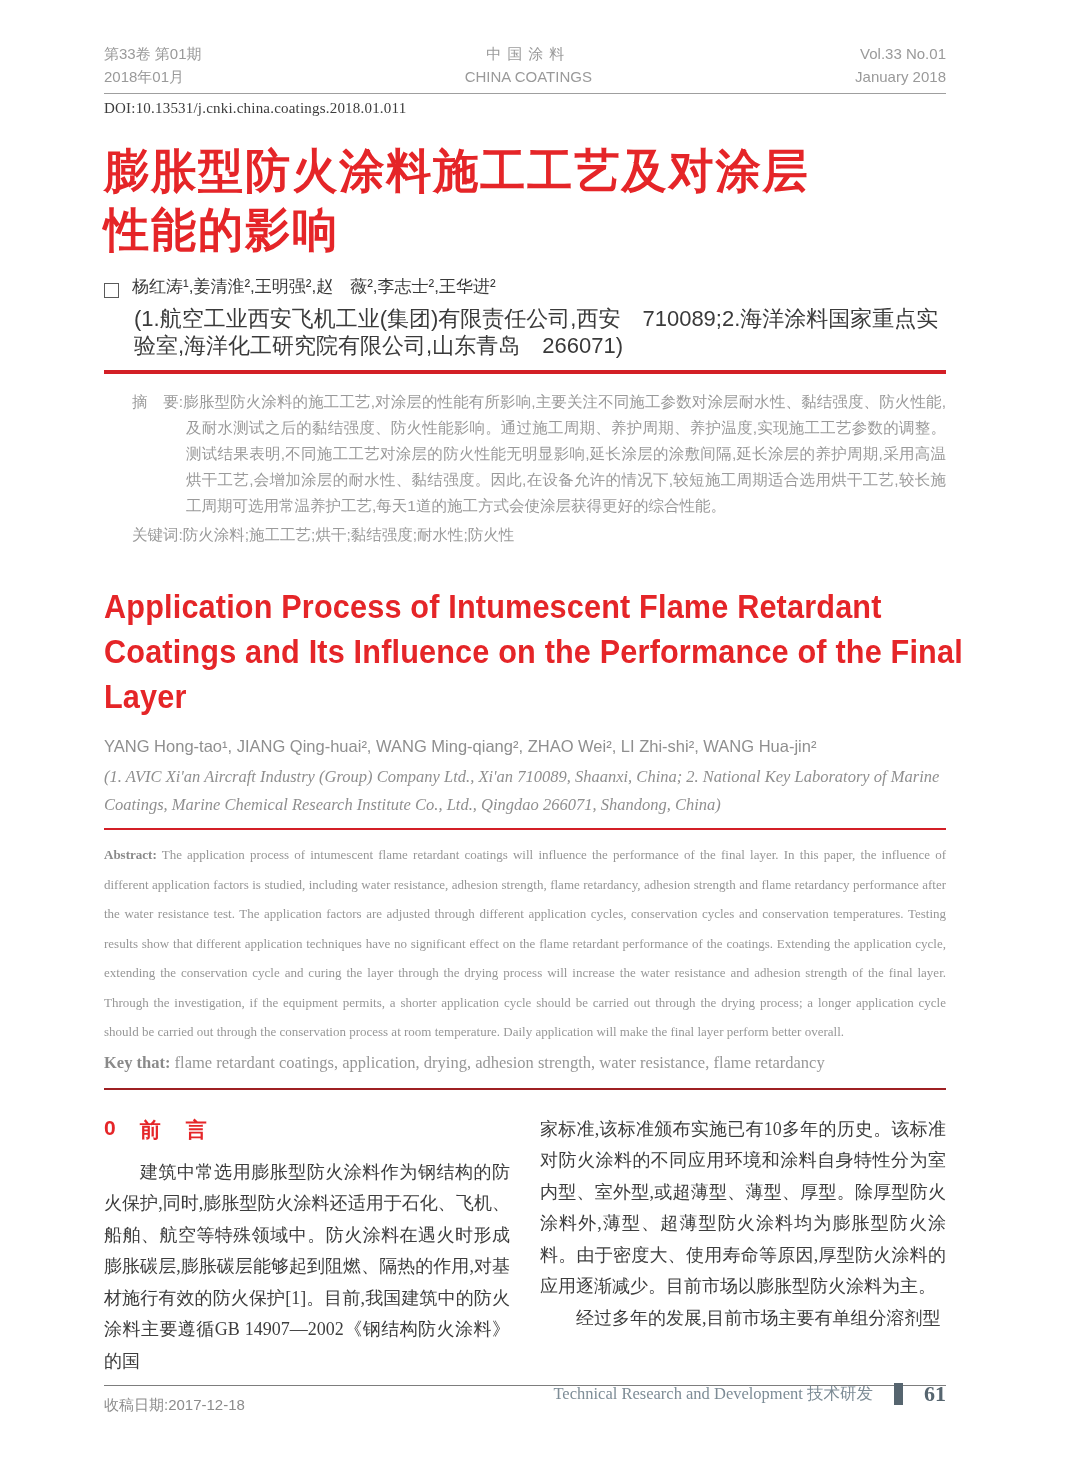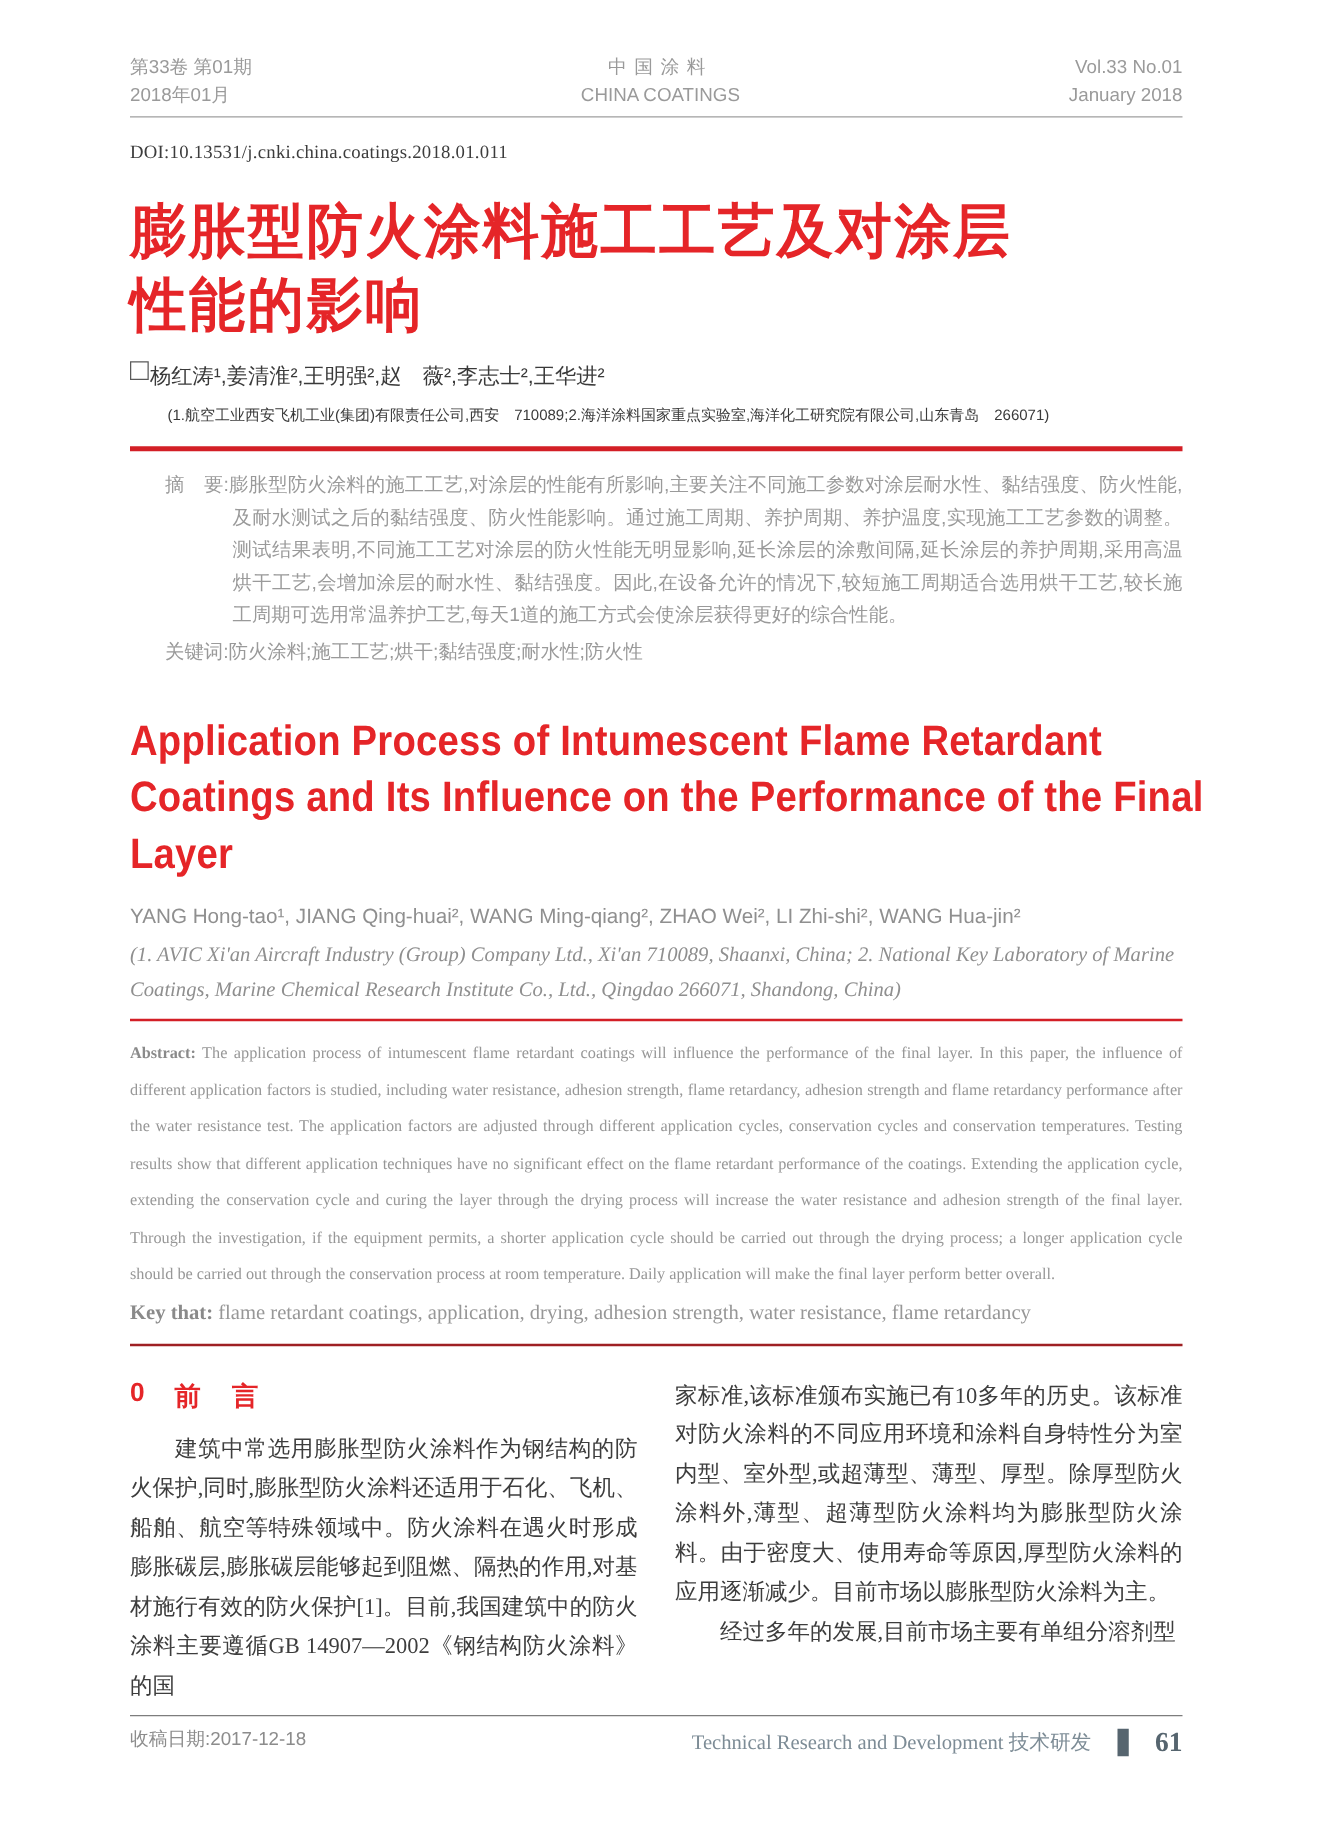--- a/index.html
+++ b/index.html
@@ -16,7 +16,7 @@
   .jh-right { text-align:right; }
   .jh-cn { letter-spacing:6px; }
   .jh-rule { border-top:1px solid #9f9f9f; margin-top:5px; }
-  .doi { font-family:"Liberation Serif", serif; color:#3c3c3c; font-size:15px; margin-top:20px; letter-spacing:0.2px; }
+  .doi { font-family:"Liberation Serif", serif; color:#3c3c3c; font-size:15px; margin-top:6px; letter-spacing:0.2px; }
 
   
   .title-cn { color:var(--accent_red,#e52528); font-size:47px; line-height:59px; font-weight:bold; margin:24px 0 0 0; transform:scaleX(0.96); transform-origin:left top; letter-spacing:2px; }

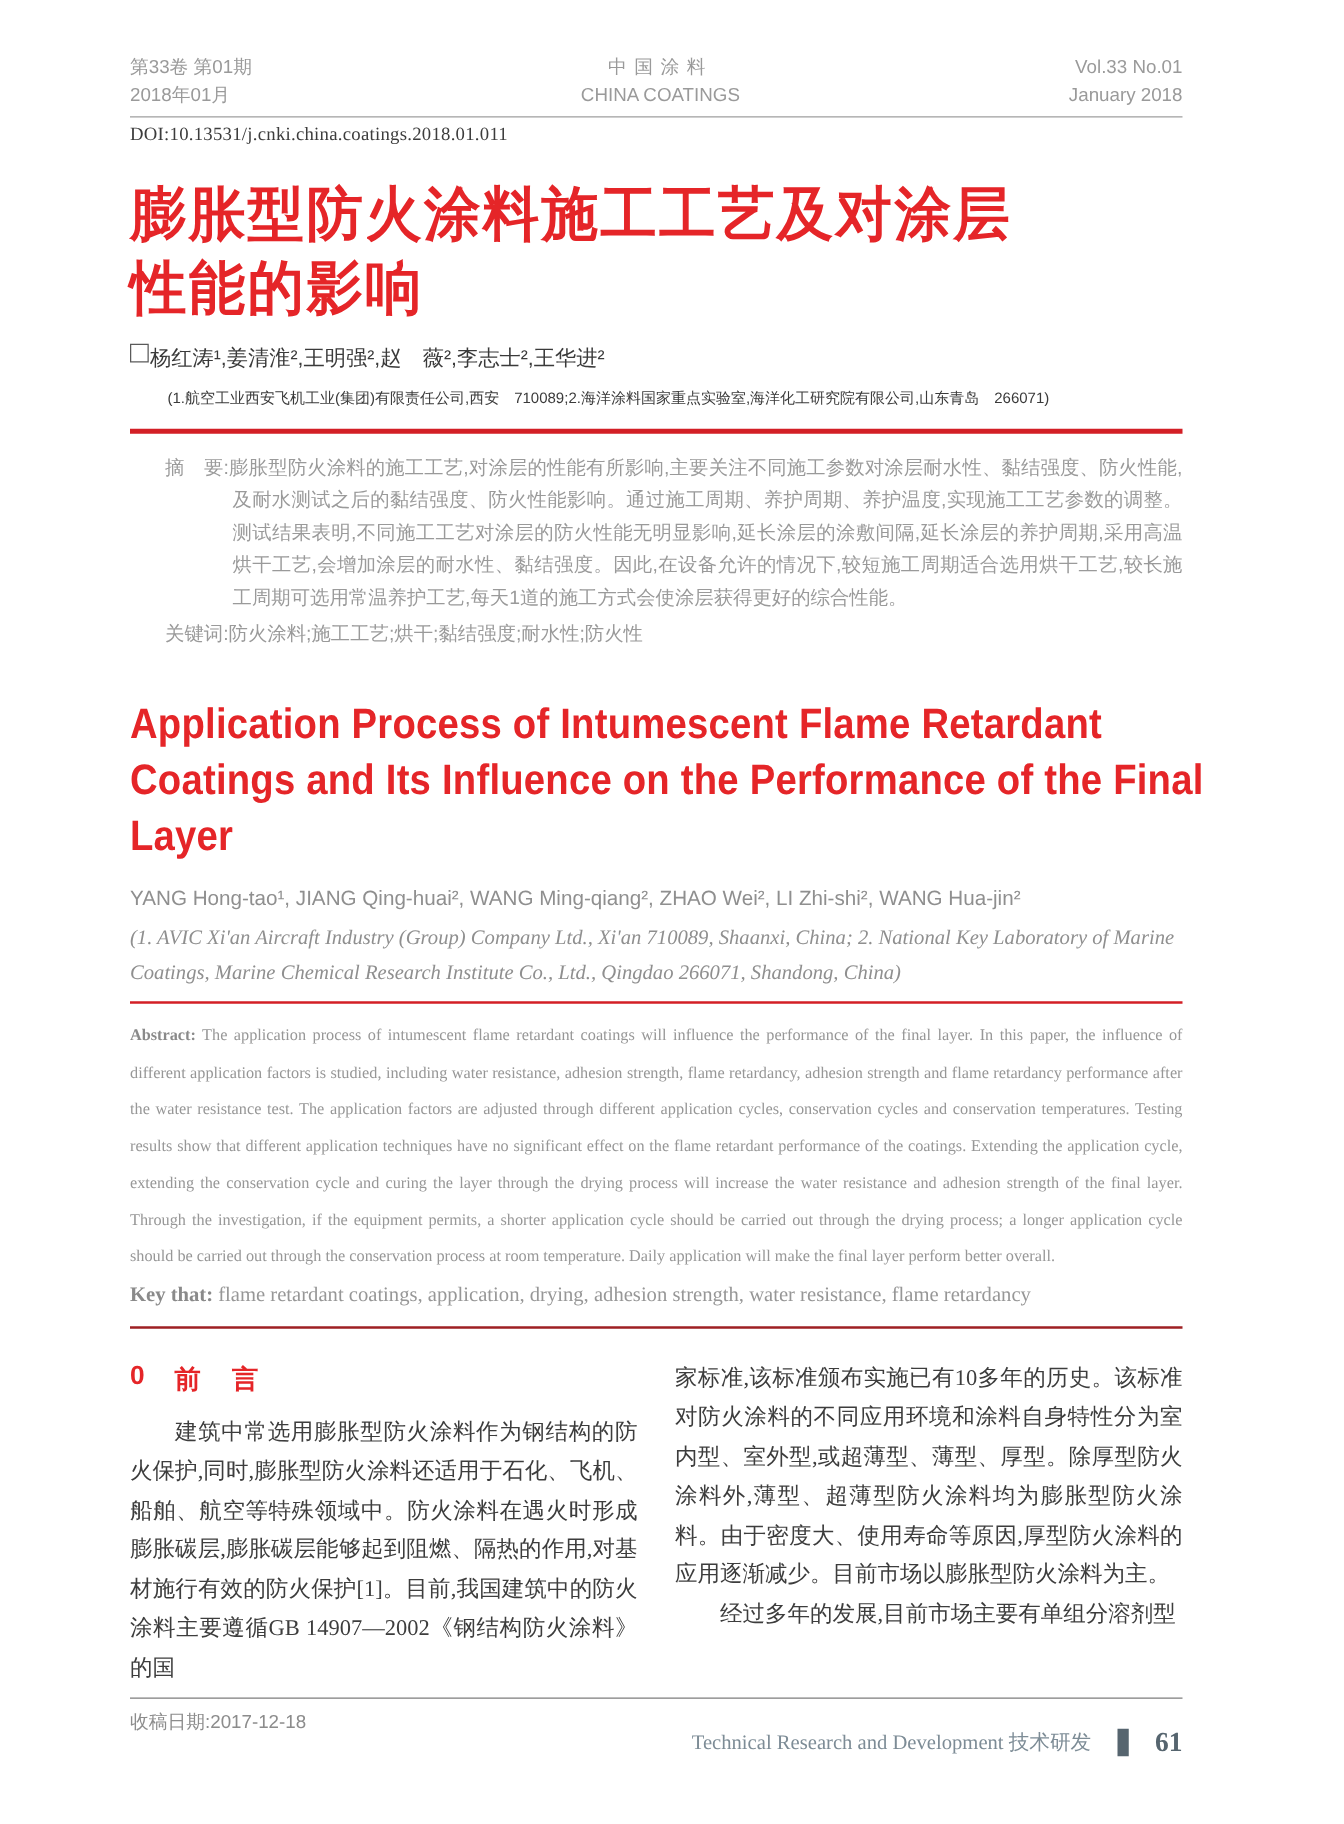--- a/index.html
+++ b/index.html
@@ -22,7 +22,7 @@
   .title-cn { color:var(--accent_red,#e52528); font-size:47px; line-height:59px; font-weight:bold; margin:24px 0 0 0; transform:scaleX(0.96); transform-origin:left top; letter-spacing:2px; }
 
   
-  .authors-cn { margin-top:16px; font-size:17px; color:#3a3a3a; display:flex; align-items:flex-start; gap:1px; }
+  .authors-cn { margin-top:16px; font-size:17px; color:#3a3a3a; display:flex; align-items:flex-end; gap:13px; }
   .author-box { width:13px; height:13px; border:1.6px solid #5a5a5a; display:inline-block; flex:0 0 auto; }
   .affil-cn { margin-top:7px; margin-left:30px; font-size:12px; line-height:27px; color:#3a3a3a; width:815px; }
   .rule-red-thick { height:4px; background:var(--rule_red,#d31f26); margin-top:11px; }

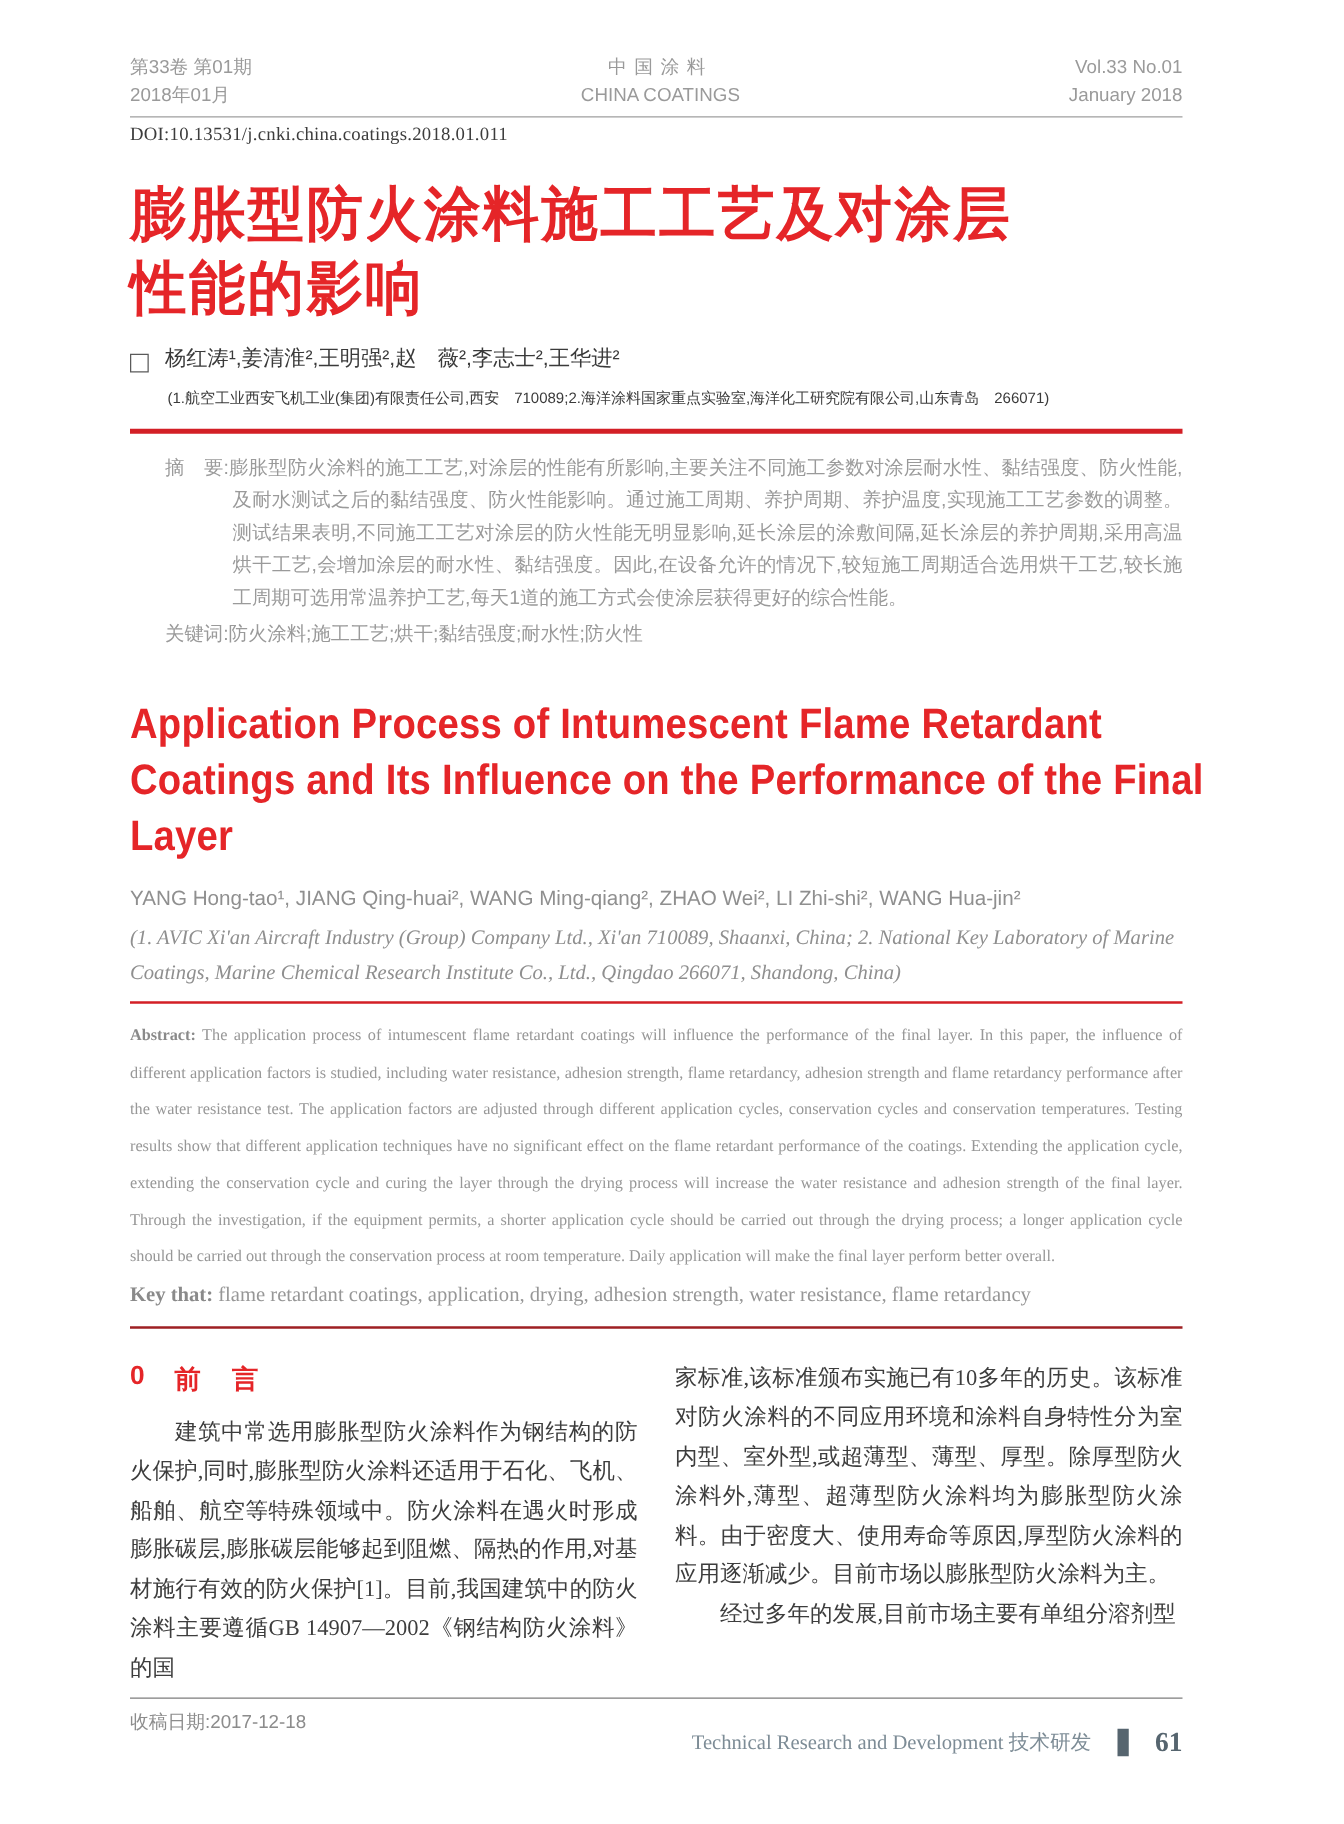--- a/index.html
+++ b/index.html
@@ -24,7 +24,7 @@
   
   .authors-cn { margin-top:16px; font-size:17px; color:#3a3a3a; display:flex; align-items:flex-end; gap:13px; }
   .author-box { width:13px; height:13px; border:1.6px solid #5a5a5a; display:inline-block; flex:0 0 auto; }
-  .affil-cn { margin-top:7px; margin-left:30px; font-size:12px; line-height:27px; color:#3a3a3a; width:815px; }
+  .affil-cn { margin-top:7px; margin-left:30px; font-size:22px; line-height:27px; color:#3a3a3a; width:815px; }
   .rule-red-thick { height:4px; background:var(--rule_red,#d31f26); margin-top:11px; }
 
   

